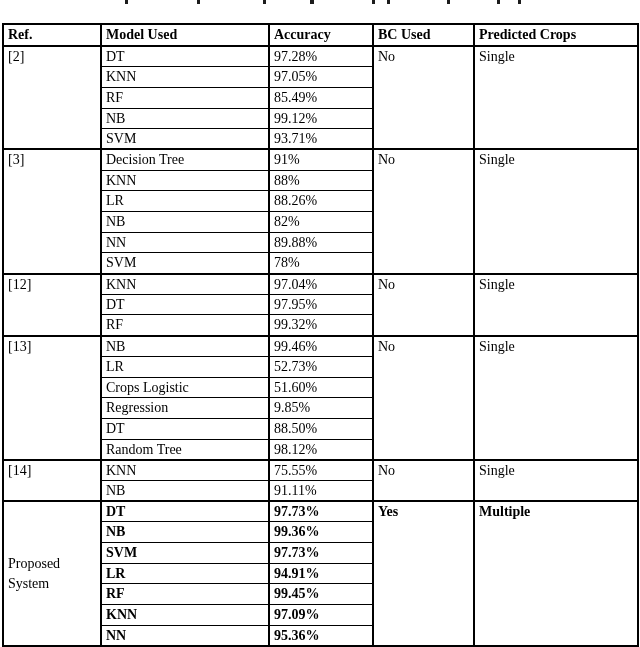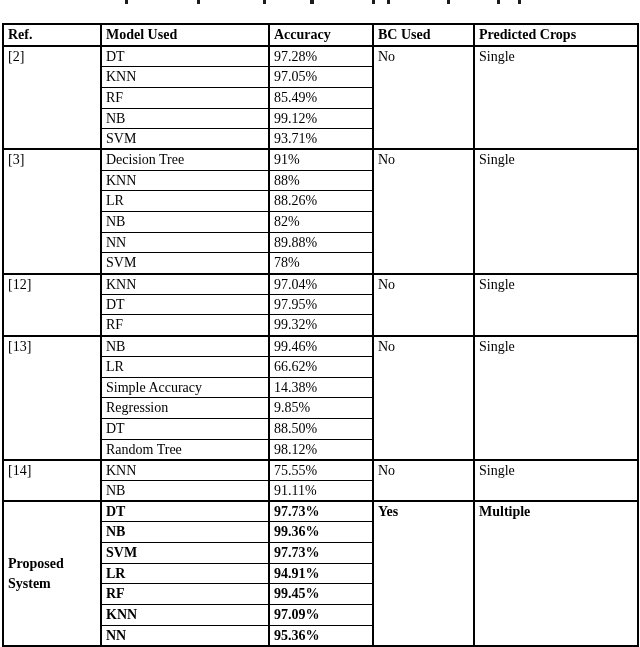--- a/index.html
+++ b/index.html
@@ -163,7 +163,7 @@
       </tr>
       <tr class="">
         <td class="model">LR</td>
-        <td class="accuracy">66.62%</td>
+        <td class="accuracy">52.73%</td>
       </tr>
       <tr class="">
         <td class="model">Simple Accuracy</td>

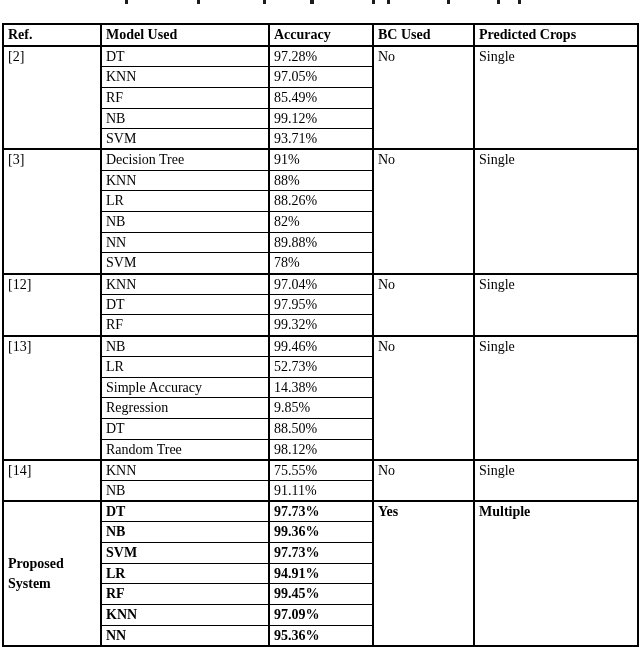--- a/index.html
+++ b/index.html
@@ -166,7 +166,7 @@
         <td class="accuracy">52.73%</td>
       </tr>
       <tr class="">
-        <td class="model">Simple Accuracy</td>
+        <td class="model">Crops Logistic</td>
         <td class="accuracy">14.38%</td>
       </tr>
       <tr class="">

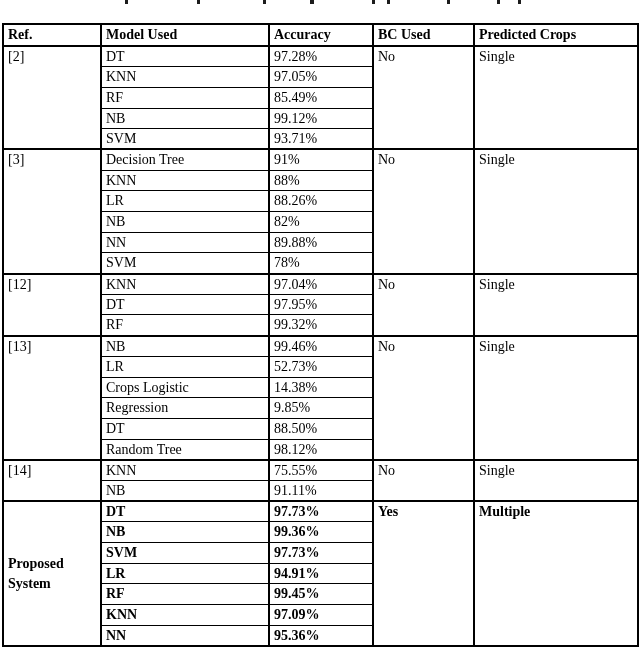--- a/index.html
+++ b/index.html
@@ -167,7 +167,7 @@
       </tr>
       <tr class="">
         <td class="model">Crops Logistic</td>
-        <td class="accuracy">14.38%</td>
+        <td class="accuracy">51.60%</td>
       </tr>
       <tr class="">
         <td class="model">Regression</td>

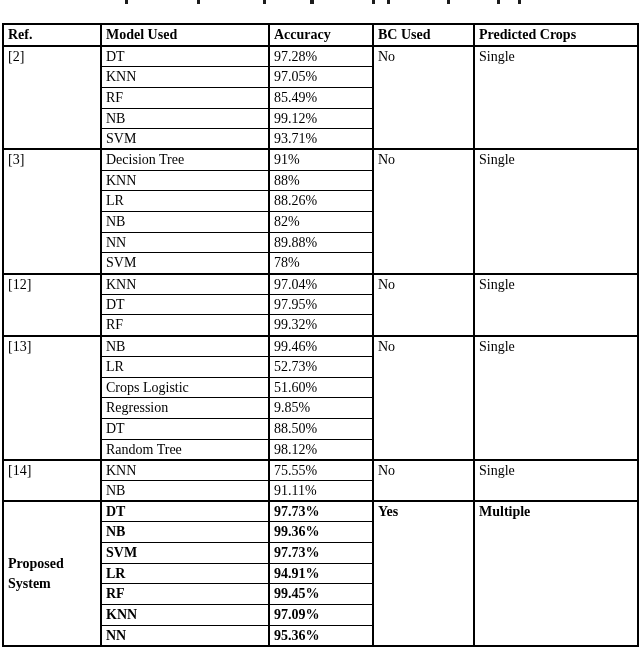--- a/index.html
+++ b/index.html
@@ -50,7 +50,7 @@
   table.cmp td.ref, table.cmp td.bc, table.cmp td.crops { vertical-align: top; }
   table.cmp td.ref.mid {
     vertical-align: middle;
-    font-weight: bold;
+    font-weight: normal;
     white-space: normal;
     line-height: 1.45;
     border-radius: 16px;

